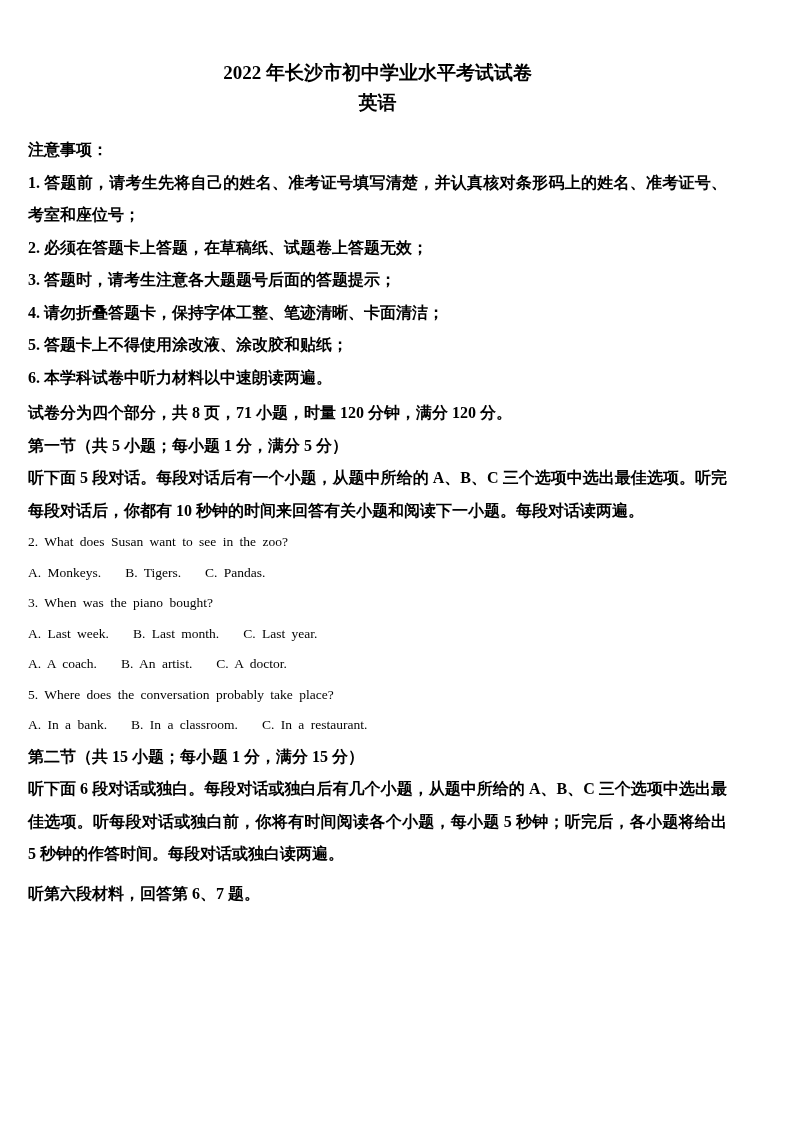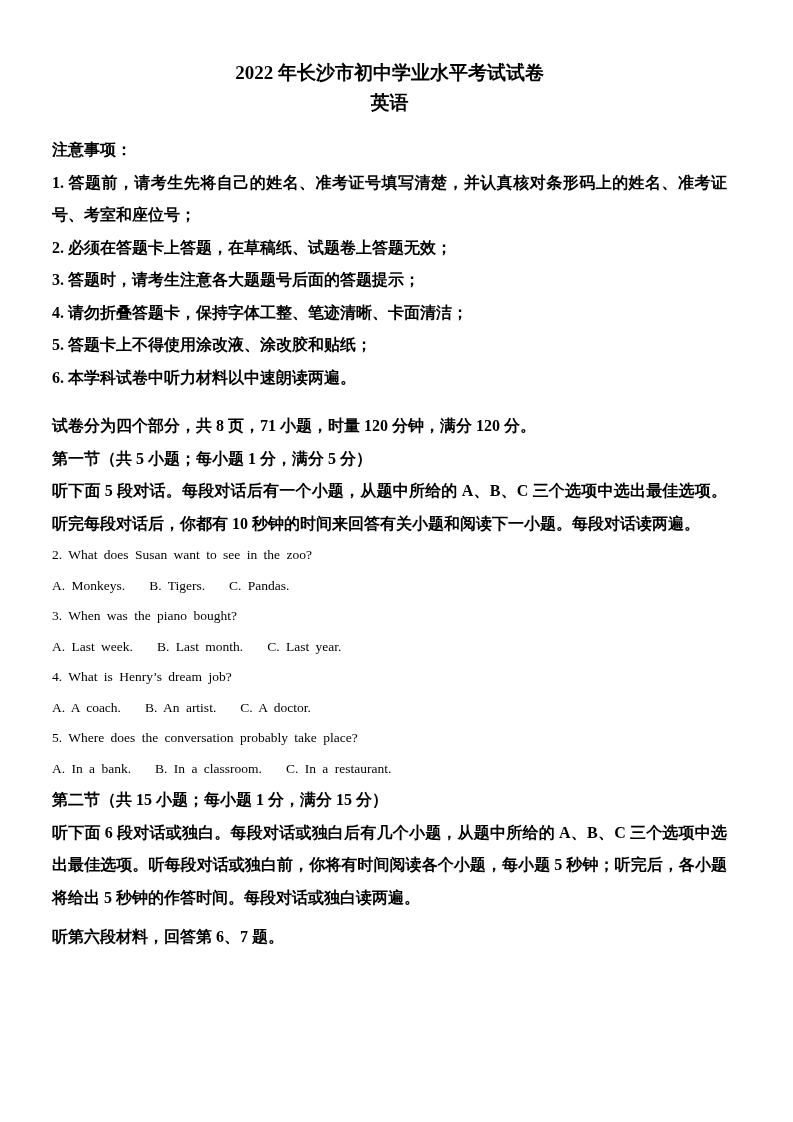--- a/index.html
+++ b/index.html
@@ -15,7 +15,7 @@
   .page {
     width: 793px;
     height: 798px;
-    padding: 58px 66px 0 52px;
+    padding: 58px 66px 0 28px;
   }
   .doc-title {
     text-align: center;

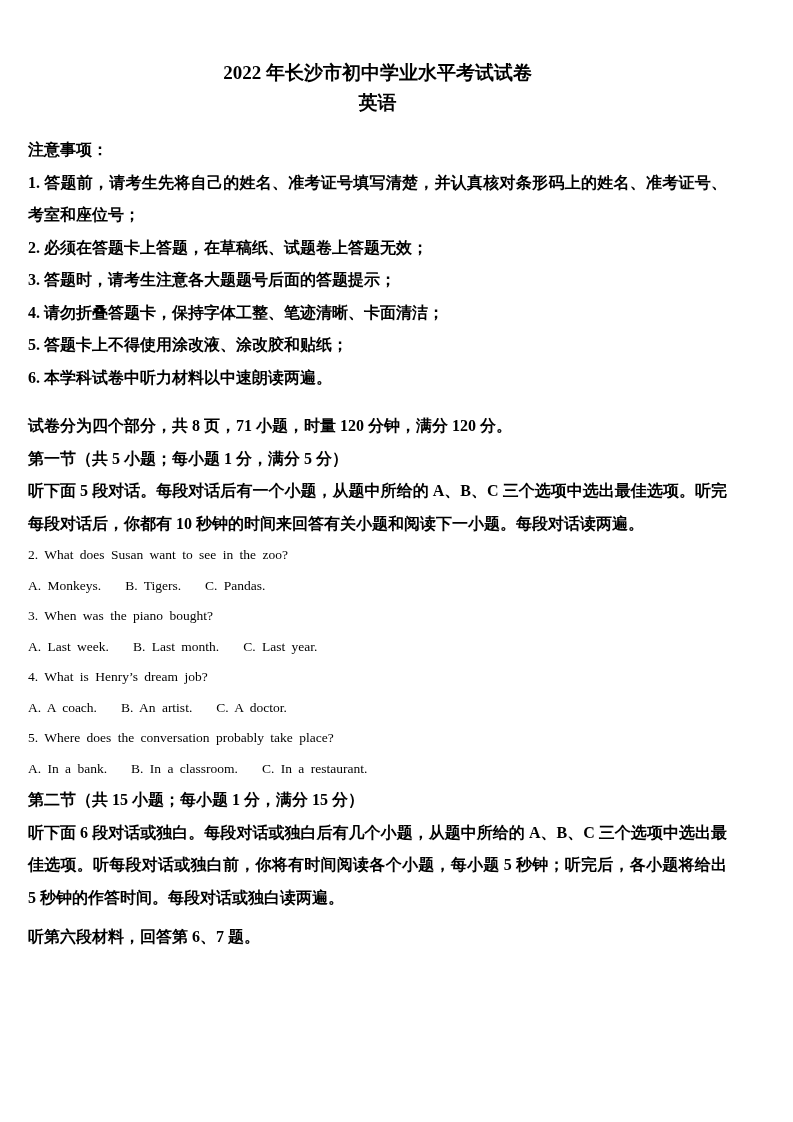--- a/index.html
+++ b/index.html
@@ -36,7 +36,7 @@
     text-align: justify;
   }
   .notice-heading { margin-top: 16px; }
-  .summary-line { margin-top: 16px; }
+  .summary-line { margin-top: 3px; }
   .part-heading {
     text-align: center;
     font-size: 16px;

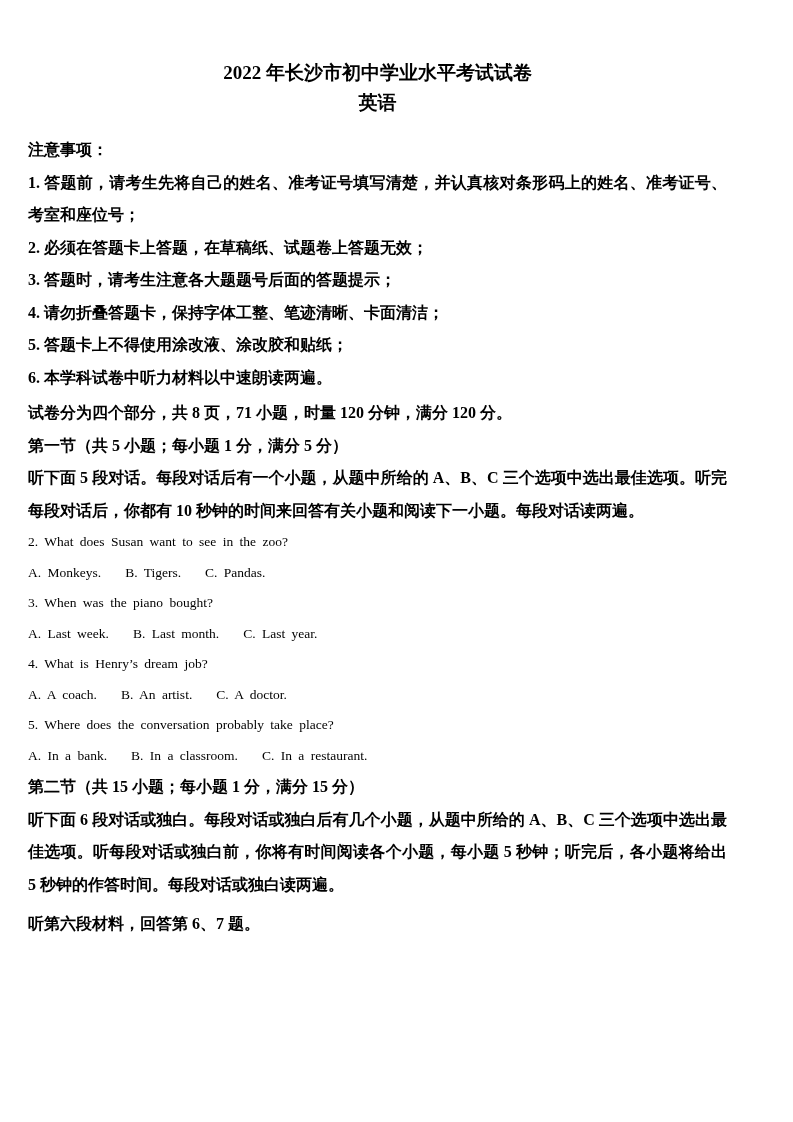--- a/index.html
+++ b/index.html
@@ -93,7 +93,6 @@
   </div>
 
   <div>
-    <p class="en-line">4. What is Henry’s dream job?</p>
     <p class="en-line options">
       <span>A. A coach.</span><span>B. An artist.</span><span>C. A doctor.</span>
     </p>

